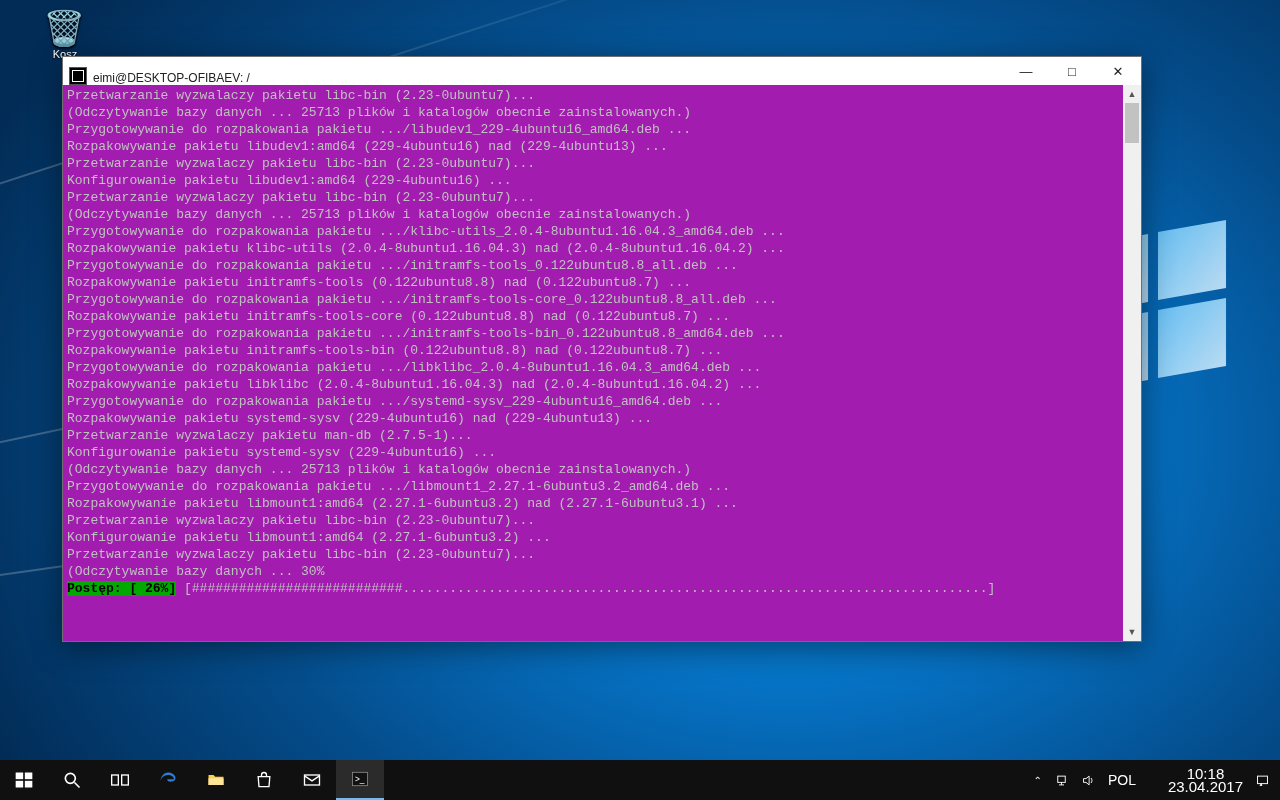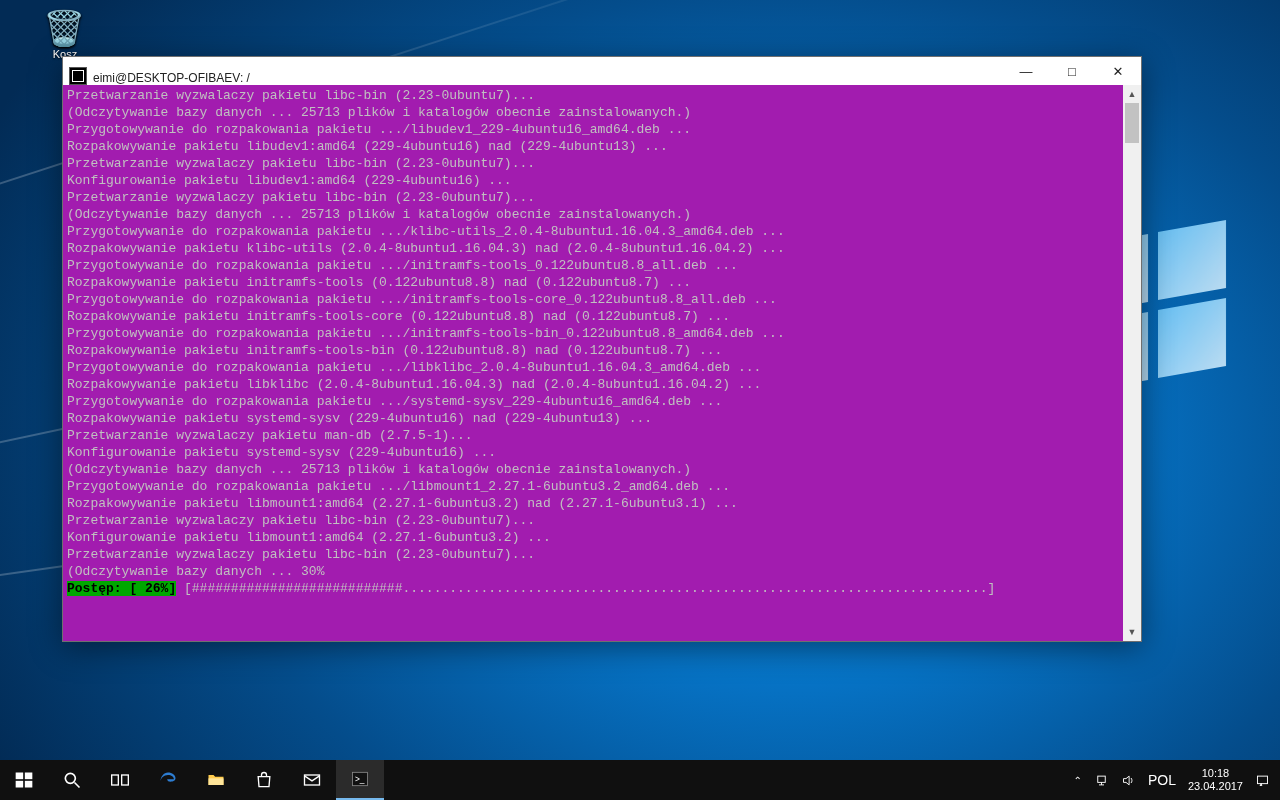--- a/index.html
+++ b/index.html
@@ -41,7 +41,7 @@
   .tbtn svg{width:20px;height:20px;fill:#fff;}
   .tbtn.active{background:#2b2b2b;border-bottom:2px solid #76b9ed;}
   #tray{margin-left:auto;display:flex;align-items:center;gap:12px;padding:0 10px;font-size:11px;}
-  #tray .clock{text-align:center;line-height:13px;font-size:11px;}
+  #tray .clock{text-align:center;line-height:13px;font-size:15px;margin-left:20px;}
   #tray svg{width:15px;height:15px;fill:#fff;}
   .lang{font-size:14px;}
 </style>

